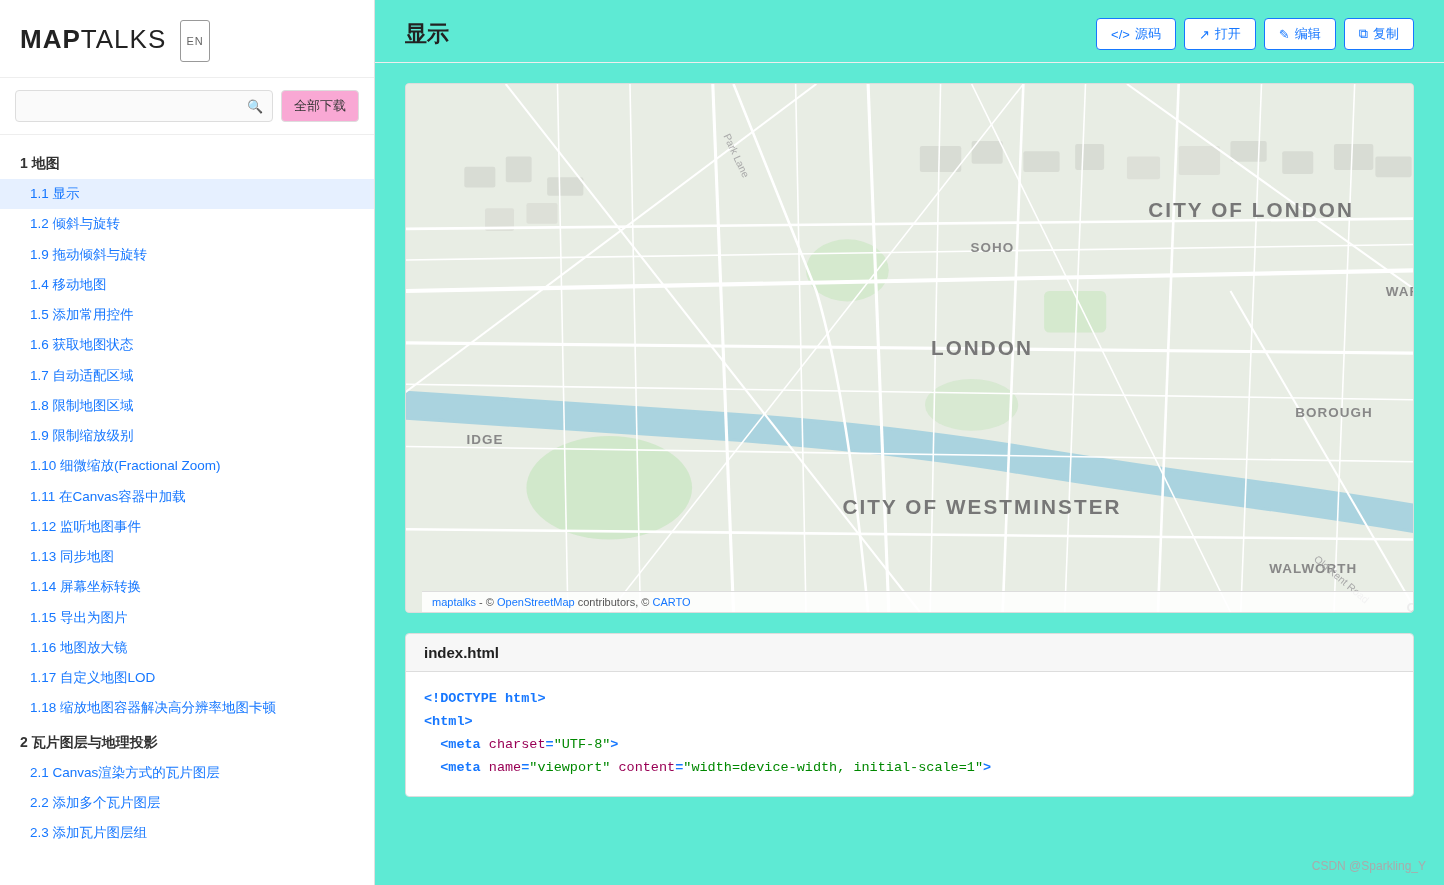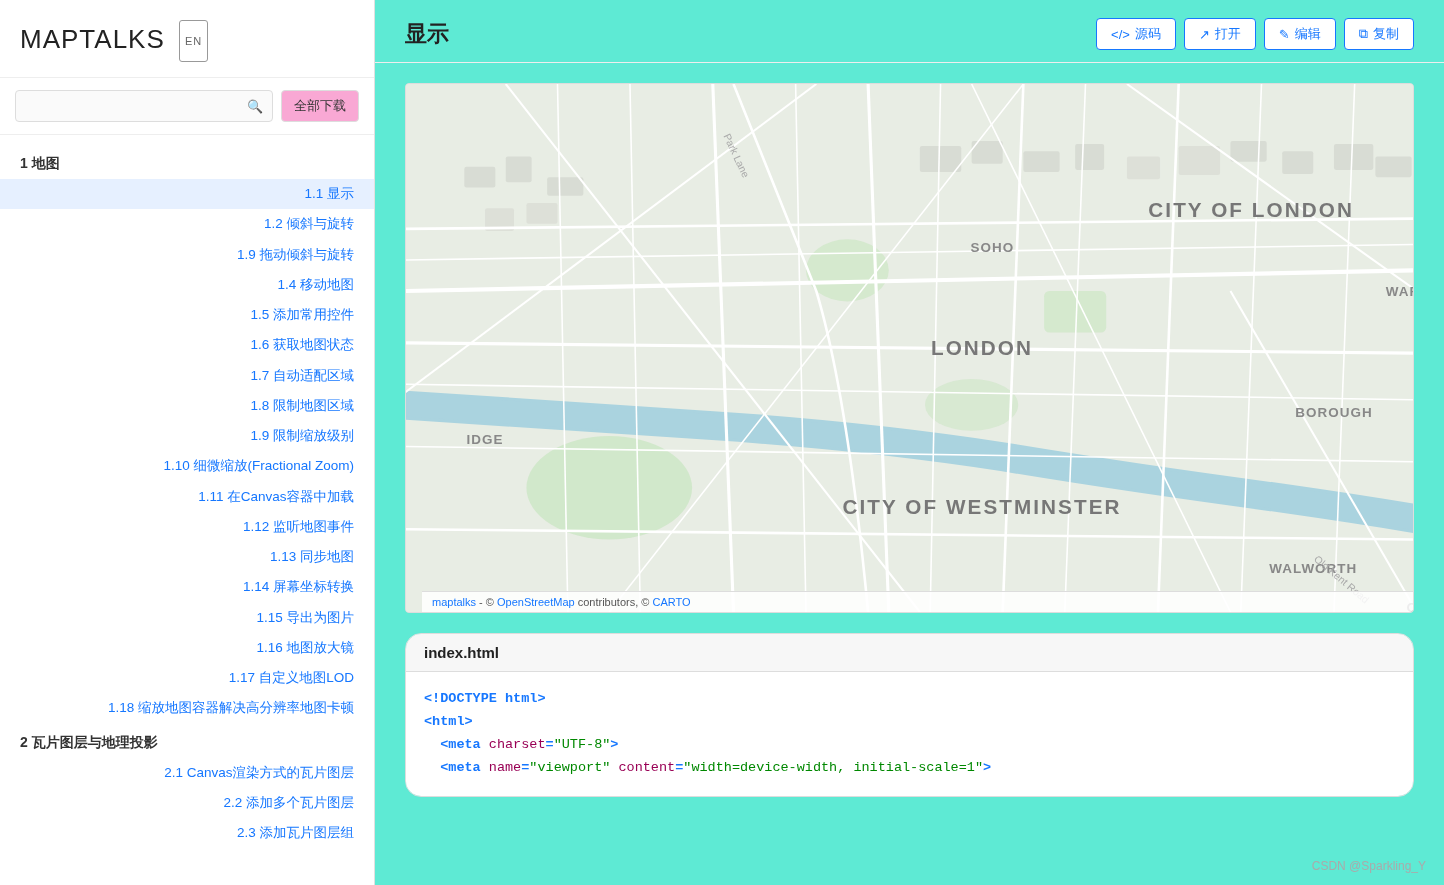--- a/index.html
+++ b/index.html
@@ -30,7 +30,7 @@
     }
 
     .logo-text span.map {
-      font-weight: 400;
+      font-weight: 700;
       margin-top: 30px;
     }
 

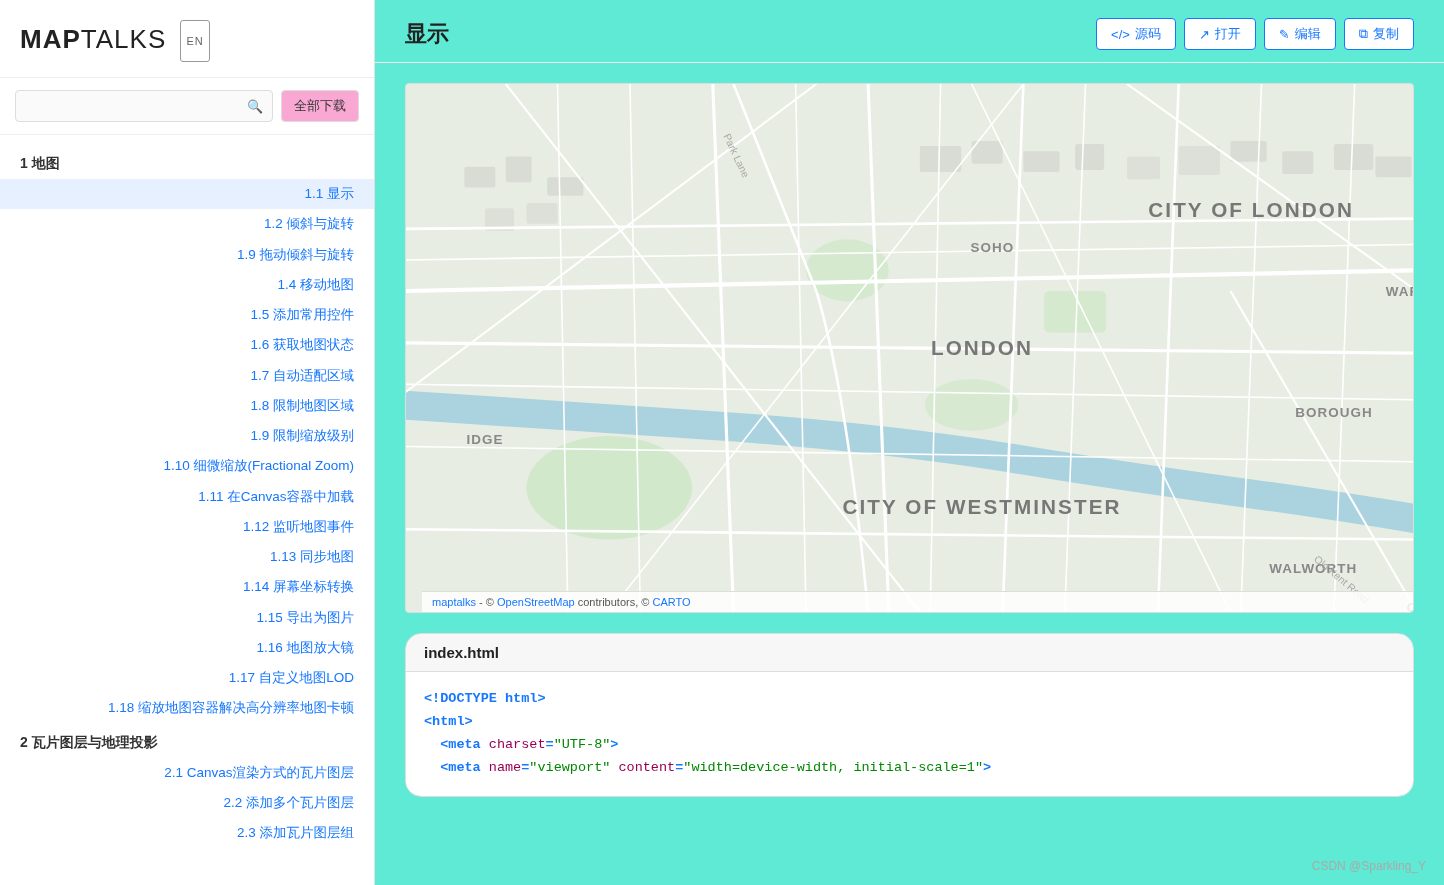--- a/index.html
+++ b/index.html
@@ -113,7 +113,6 @@
       cursor: pointer;
       color: #1677ff;
       line-height: 1.5;
-      text-align: right;
     }
 
     .nav-item.active { background: #e6f0ff; }

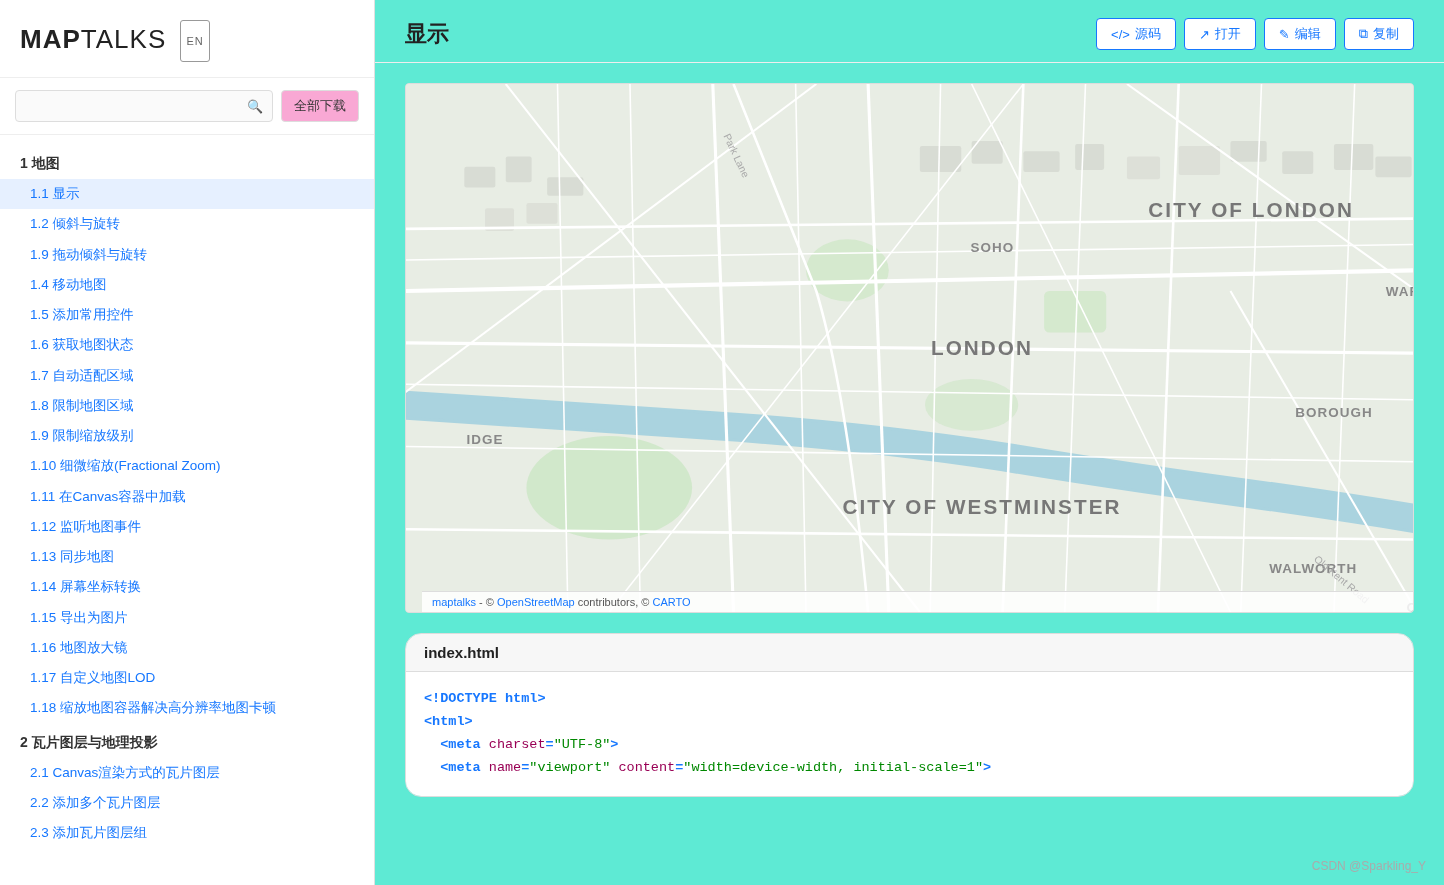--- a/index.html
+++ b/index.html
@@ -199,7 +199,7 @@
     .code-section {
       margin: 20px 30px 2px 30px;
       border: 1px solid #ddd;
-      border-radius: 16px;
+      border-radius: 4px;
       overflow: hidden;
     }
 

